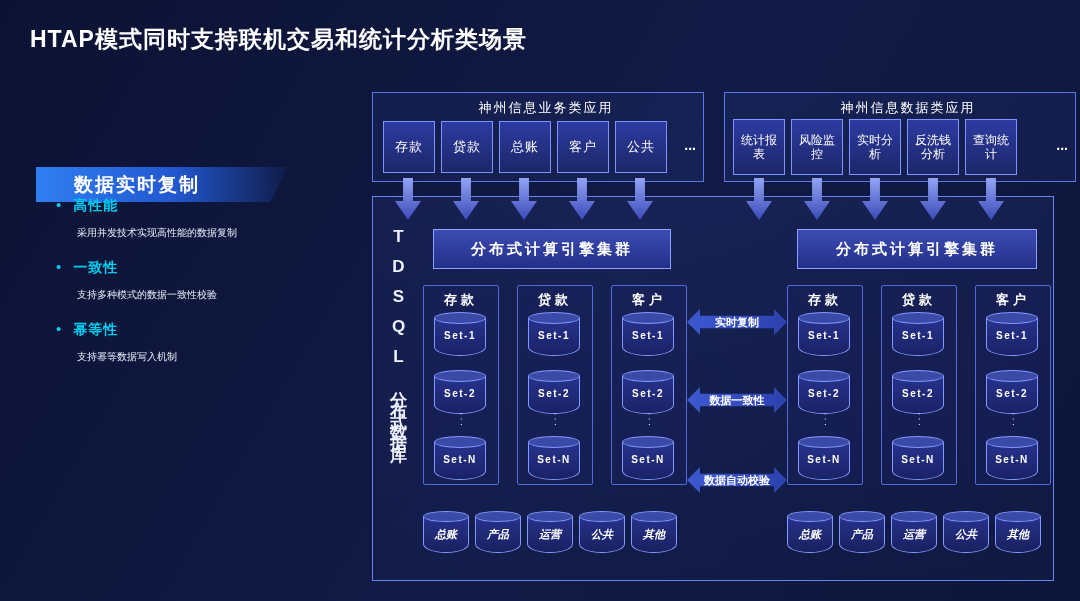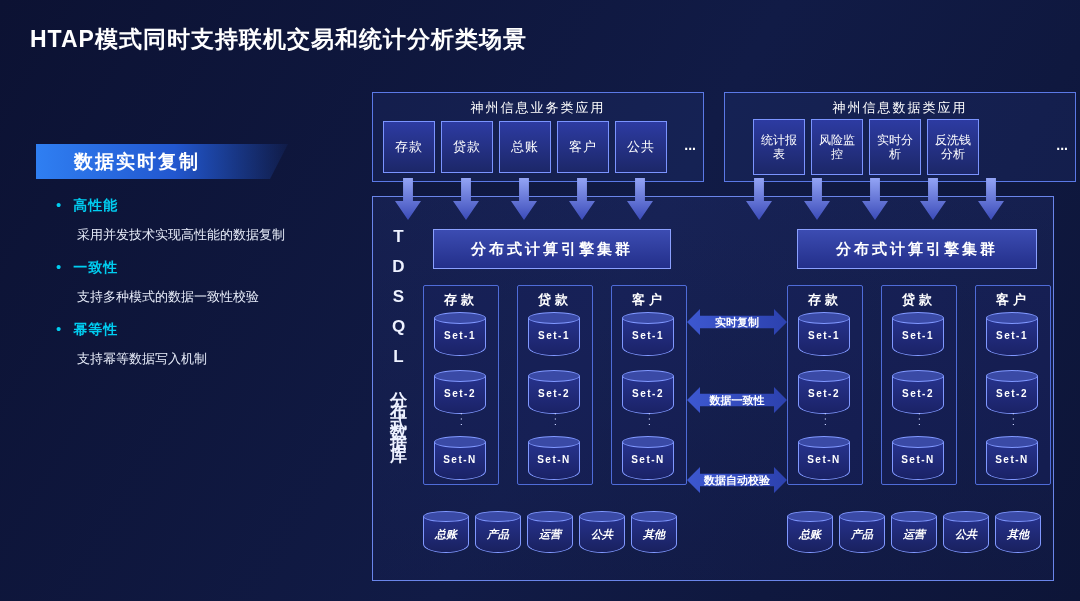--- a/index.html
+++ b/index.html
@@ -26,7 +26,7 @@
   
   .appbox { position:absolute; height:90px; border:1px solid #5b79e6;
     background:rgba(45,65,150,0.18); }
-  .appbox-title { position:absolute; top:6px; left:0; width:100%; text-align:center;
+  .appbox-title { position:absolute; top:6px; left:8px; width:100%; text-align:center;
     font-size:13px; color:#fff; letter-spacing:2px; }
   .appitem { position:absolute; width:52px; display:flex; align-items:center;
     justify-content:center; text-align:center; color:#fff;

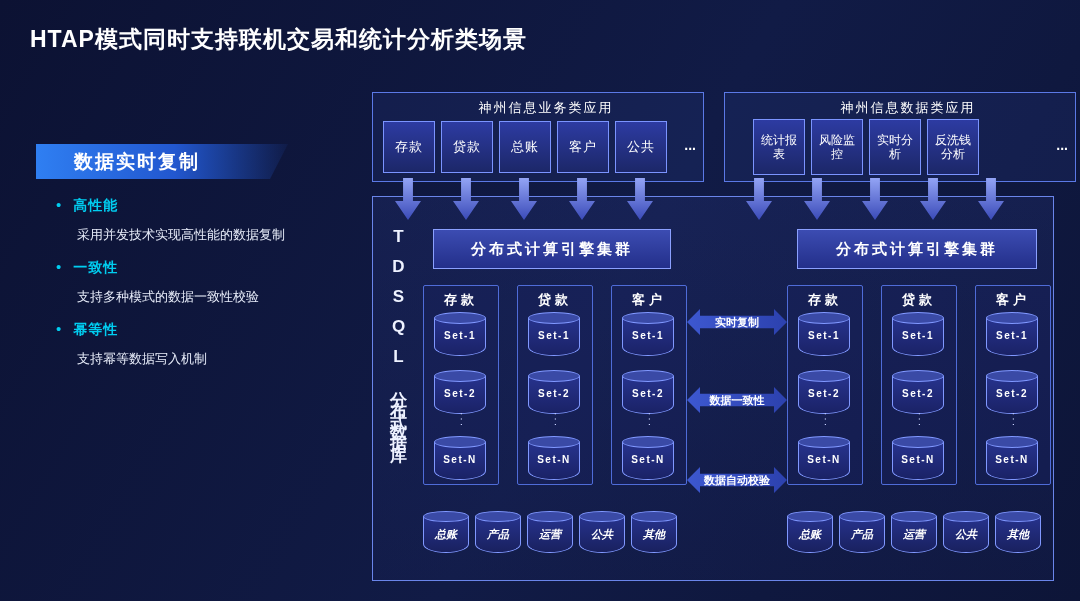--- a/index.html
+++ b/index.html
@@ -32,7 +32,7 @@
     justify-content:center; text-align:center; color:#fff;
     background:linear-gradient(180deg,#2d3ba2,#1c2768); border:1px solid #7b94ff; }
   .appitem.one { top:28px; height:52px; font-size:13px; letter-spacing:1px; }
-  .appitem.two { top:26px; height:56px; font-size:12px; line-height:1.2; padding:2px;margin-left:20px; }
+  .appitem.two { top:26px; height:56px; font-size:12px; line-height:1.2; padding:2px; }
   .more { position:absolute; right:7px; top:44px; color:#fff; font-size:14px; font-weight:bold; }
 
   .vdown { position:absolute; top:178px; width:26px; height:42px; z-index:6;

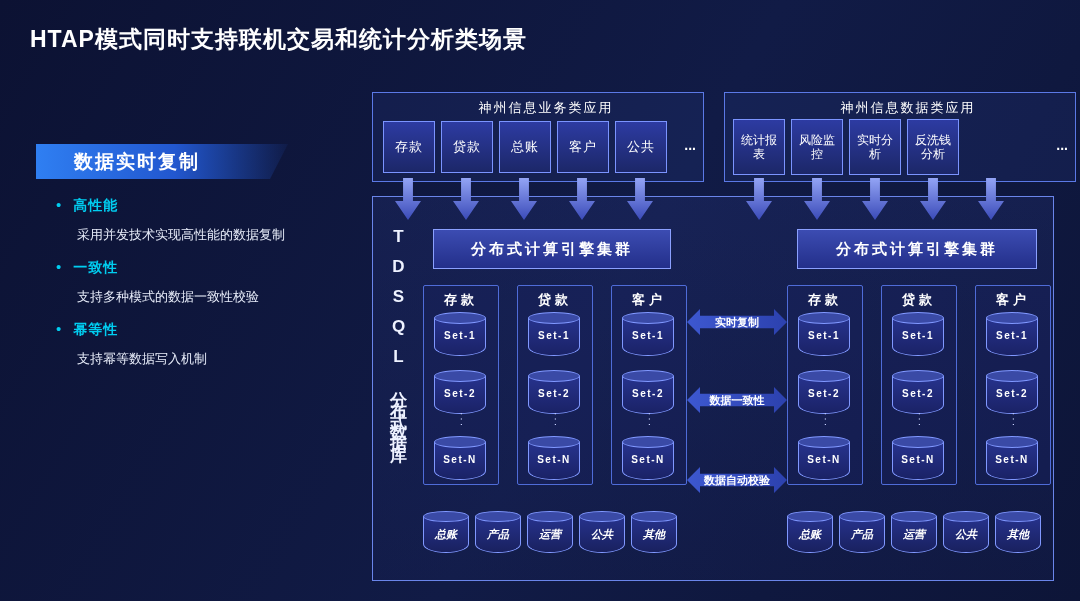--- a/index.html
+++ b/index.html
@@ -131,6 +131,7 @@
     <div class="appitem two" style="left:66px">风险监控</div>
     <div class="appitem two" style="left:182px">反洗钱分析</div>
     <div class="appitem two" style="left:124px">实时分析</div>
+    <div class="appitem two" style="left:240px">查询统计</div>
     <div class="more">...</div>
   </div>
 

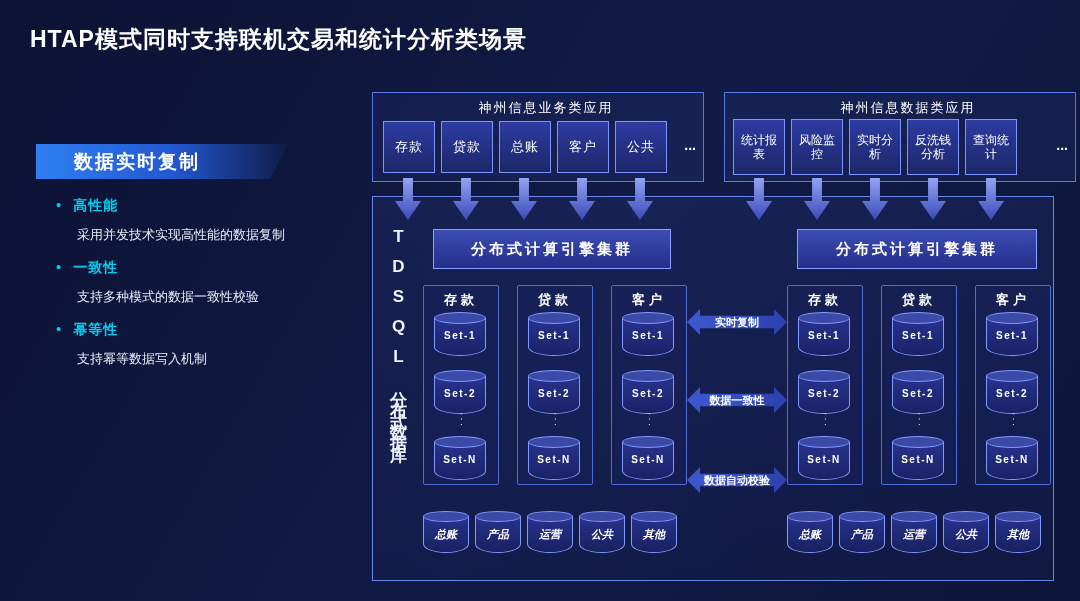--- a/index.html
+++ b/index.html
@@ -11,7 +11,7 @@
            color:#ffffff; letter-spacing:1px; }
 
   
-  .banner { position:absolute; left:36px; top:144px; width:252px; height:35px; }
+  .banner { position:absolute; left:36px; top:167px; width:252px; height:35px; }
   .banner-bg { position:absolute; inset:0;
     background:linear-gradient(90deg,#2f7ff2 0%,#2257cf 55%,rgba(34,87,207,0.08) 100%);
     clip-path:polygon(0 0,100% 0,calc(100% - 18px) 100%,0 100%); }

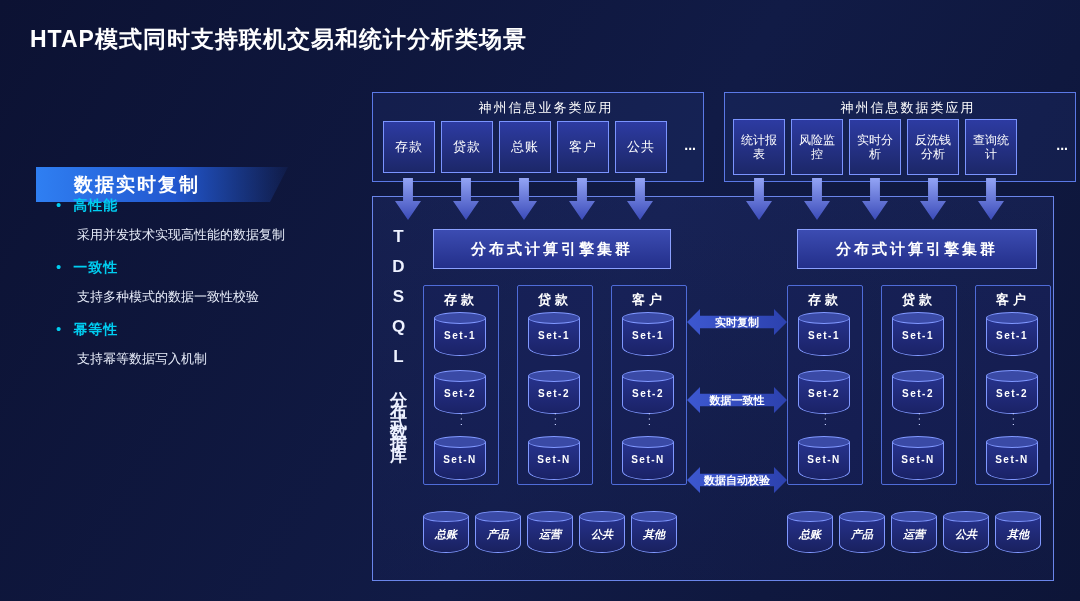--- a/index.html
+++ b/index.html
@@ -21,7 +21,7 @@
   .f-row { display:flex; gap:12px; align-items:baseline; }
   .bullet { color:#00cdf0; font-size:15px; }
   .f-title { color:#00cdf0; font-size:14px; font-weight:bold; letter-spacing:1px; }
-  .f-desc { margin:11px 0 0 21px; color:#e8edfa; font-size:13px; }
+  .f-desc { margin:11px 0 0 21px; color:#e8edfa; font-size:10px; }
 
   
   .appbox { position:absolute; height:90px; border:1px solid #5b79e6;

